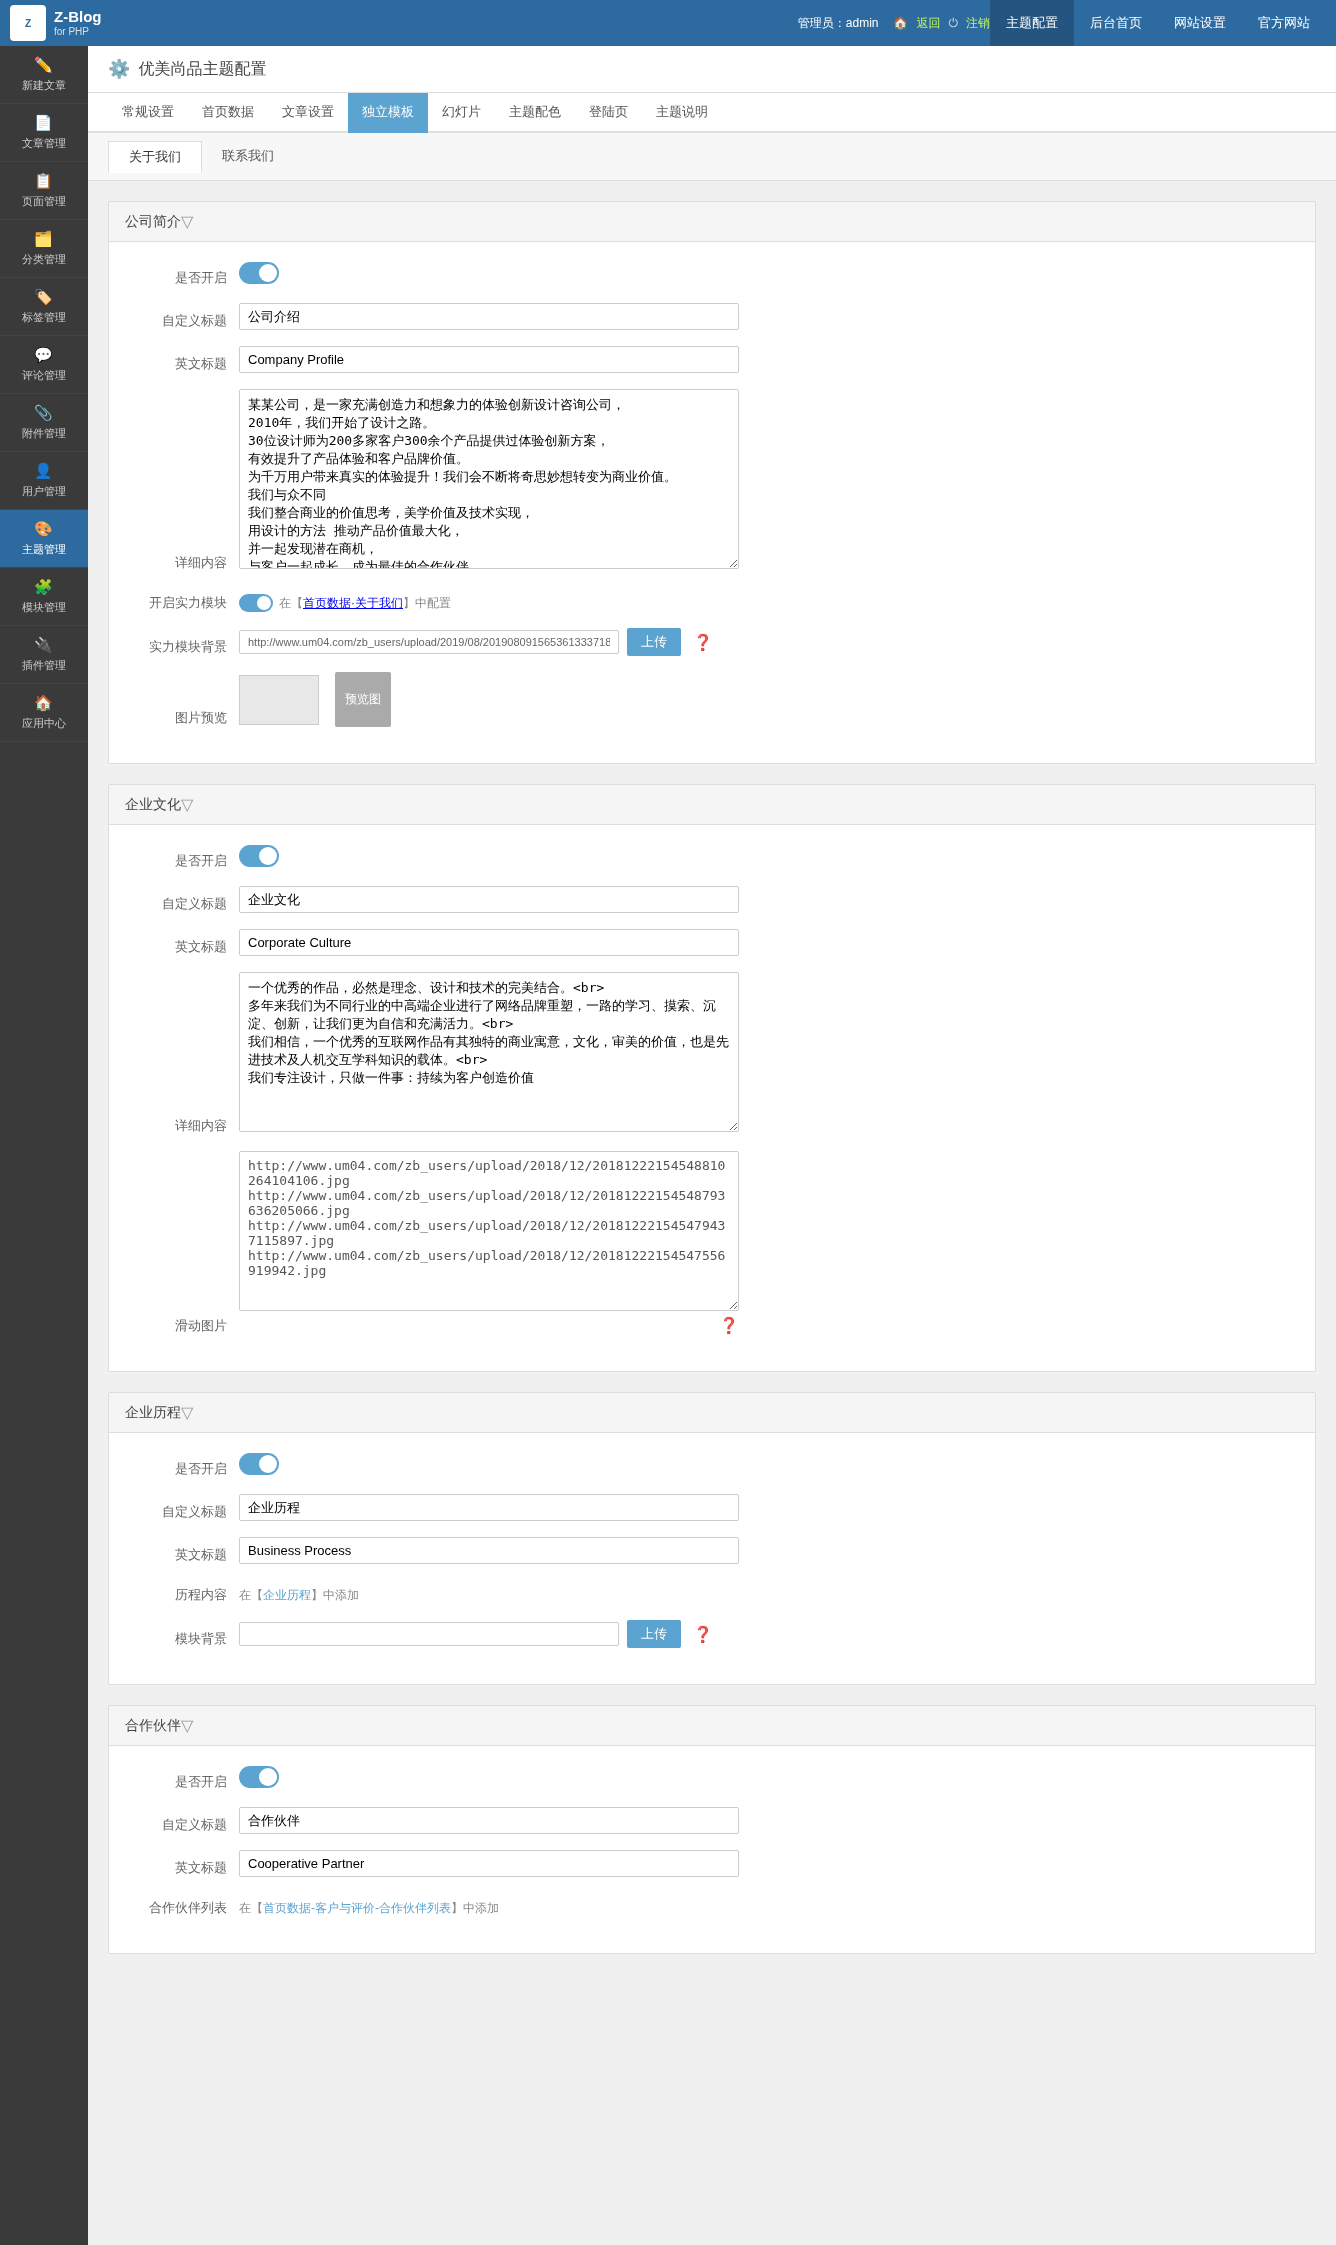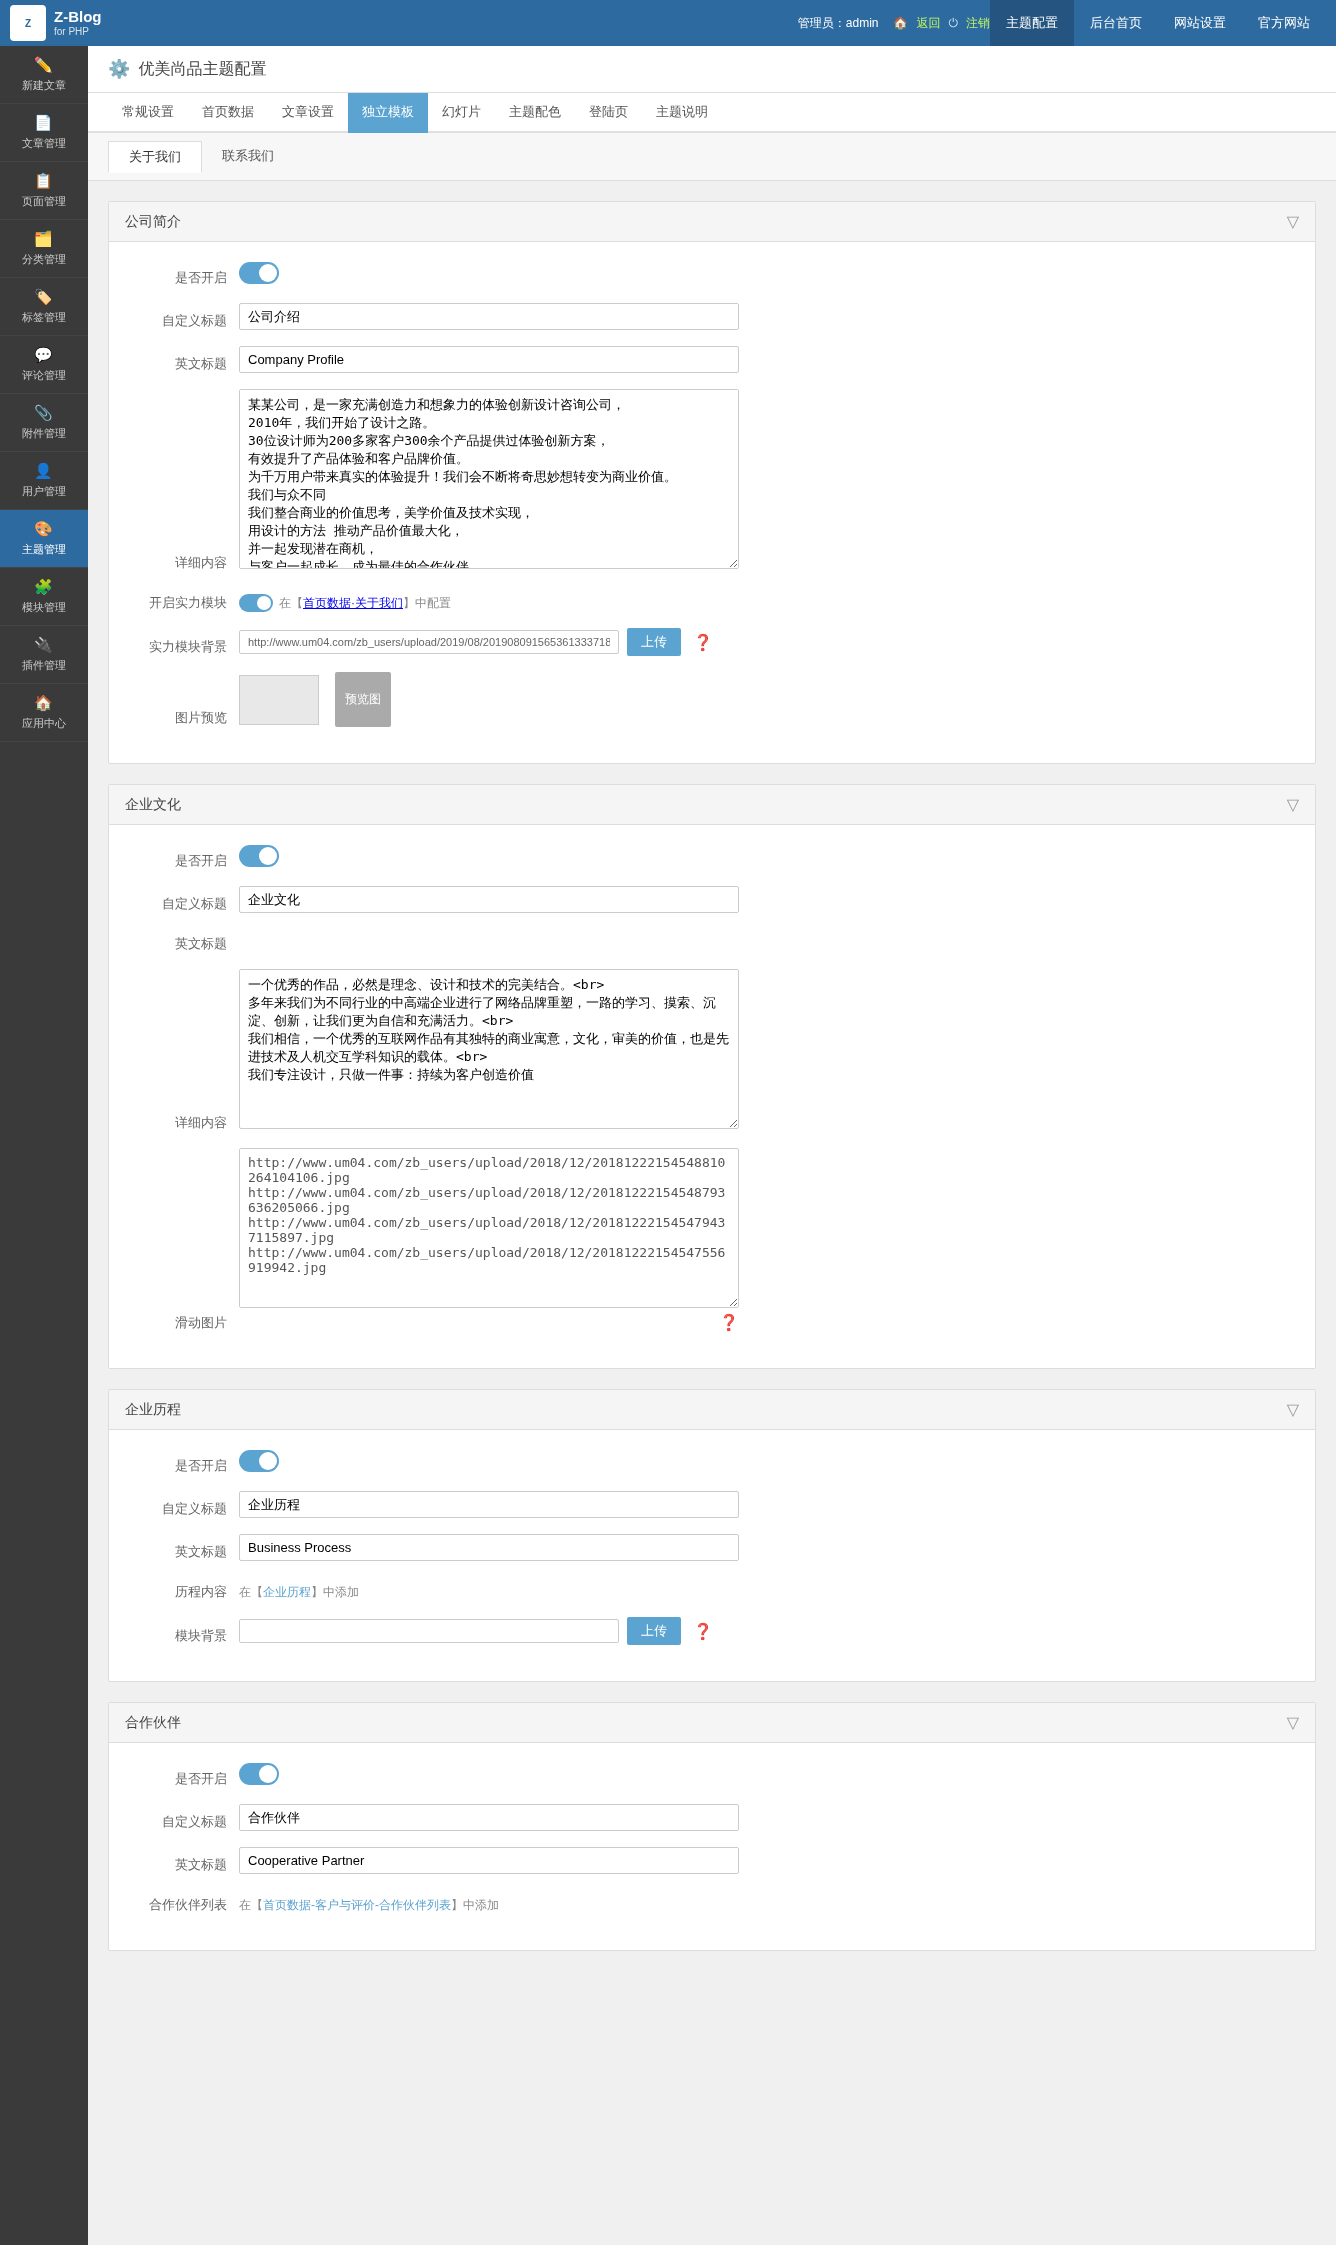--- a/index.html
+++ b/index.html
@@ -52,7 +52,7 @@
 
     
     .section-card { background: #fff; border: 1px solid #ddd; margin-bottom: 20px; border-radius: 2px; }
-    .section-header { background: #f5f5f5; padding: 10px 16px; border-bottom: 1px solid #ddd; display: flex; align-items: center; justify-content: space-between; cursor: pointer; }
+    .section-header { background: #f5f5f5; padding: 10px 16px; border-bottom: 1px solid #ddd; display: flex; align-items: center; justify-content: flex-start; cursor: pointer; }
     .section-title { font-size: 14px; color: #444; font-weight: normal; }
     .section-toggle { color: #999; font-size: 16px; }
     .section-body { padding: 20px 30px; }

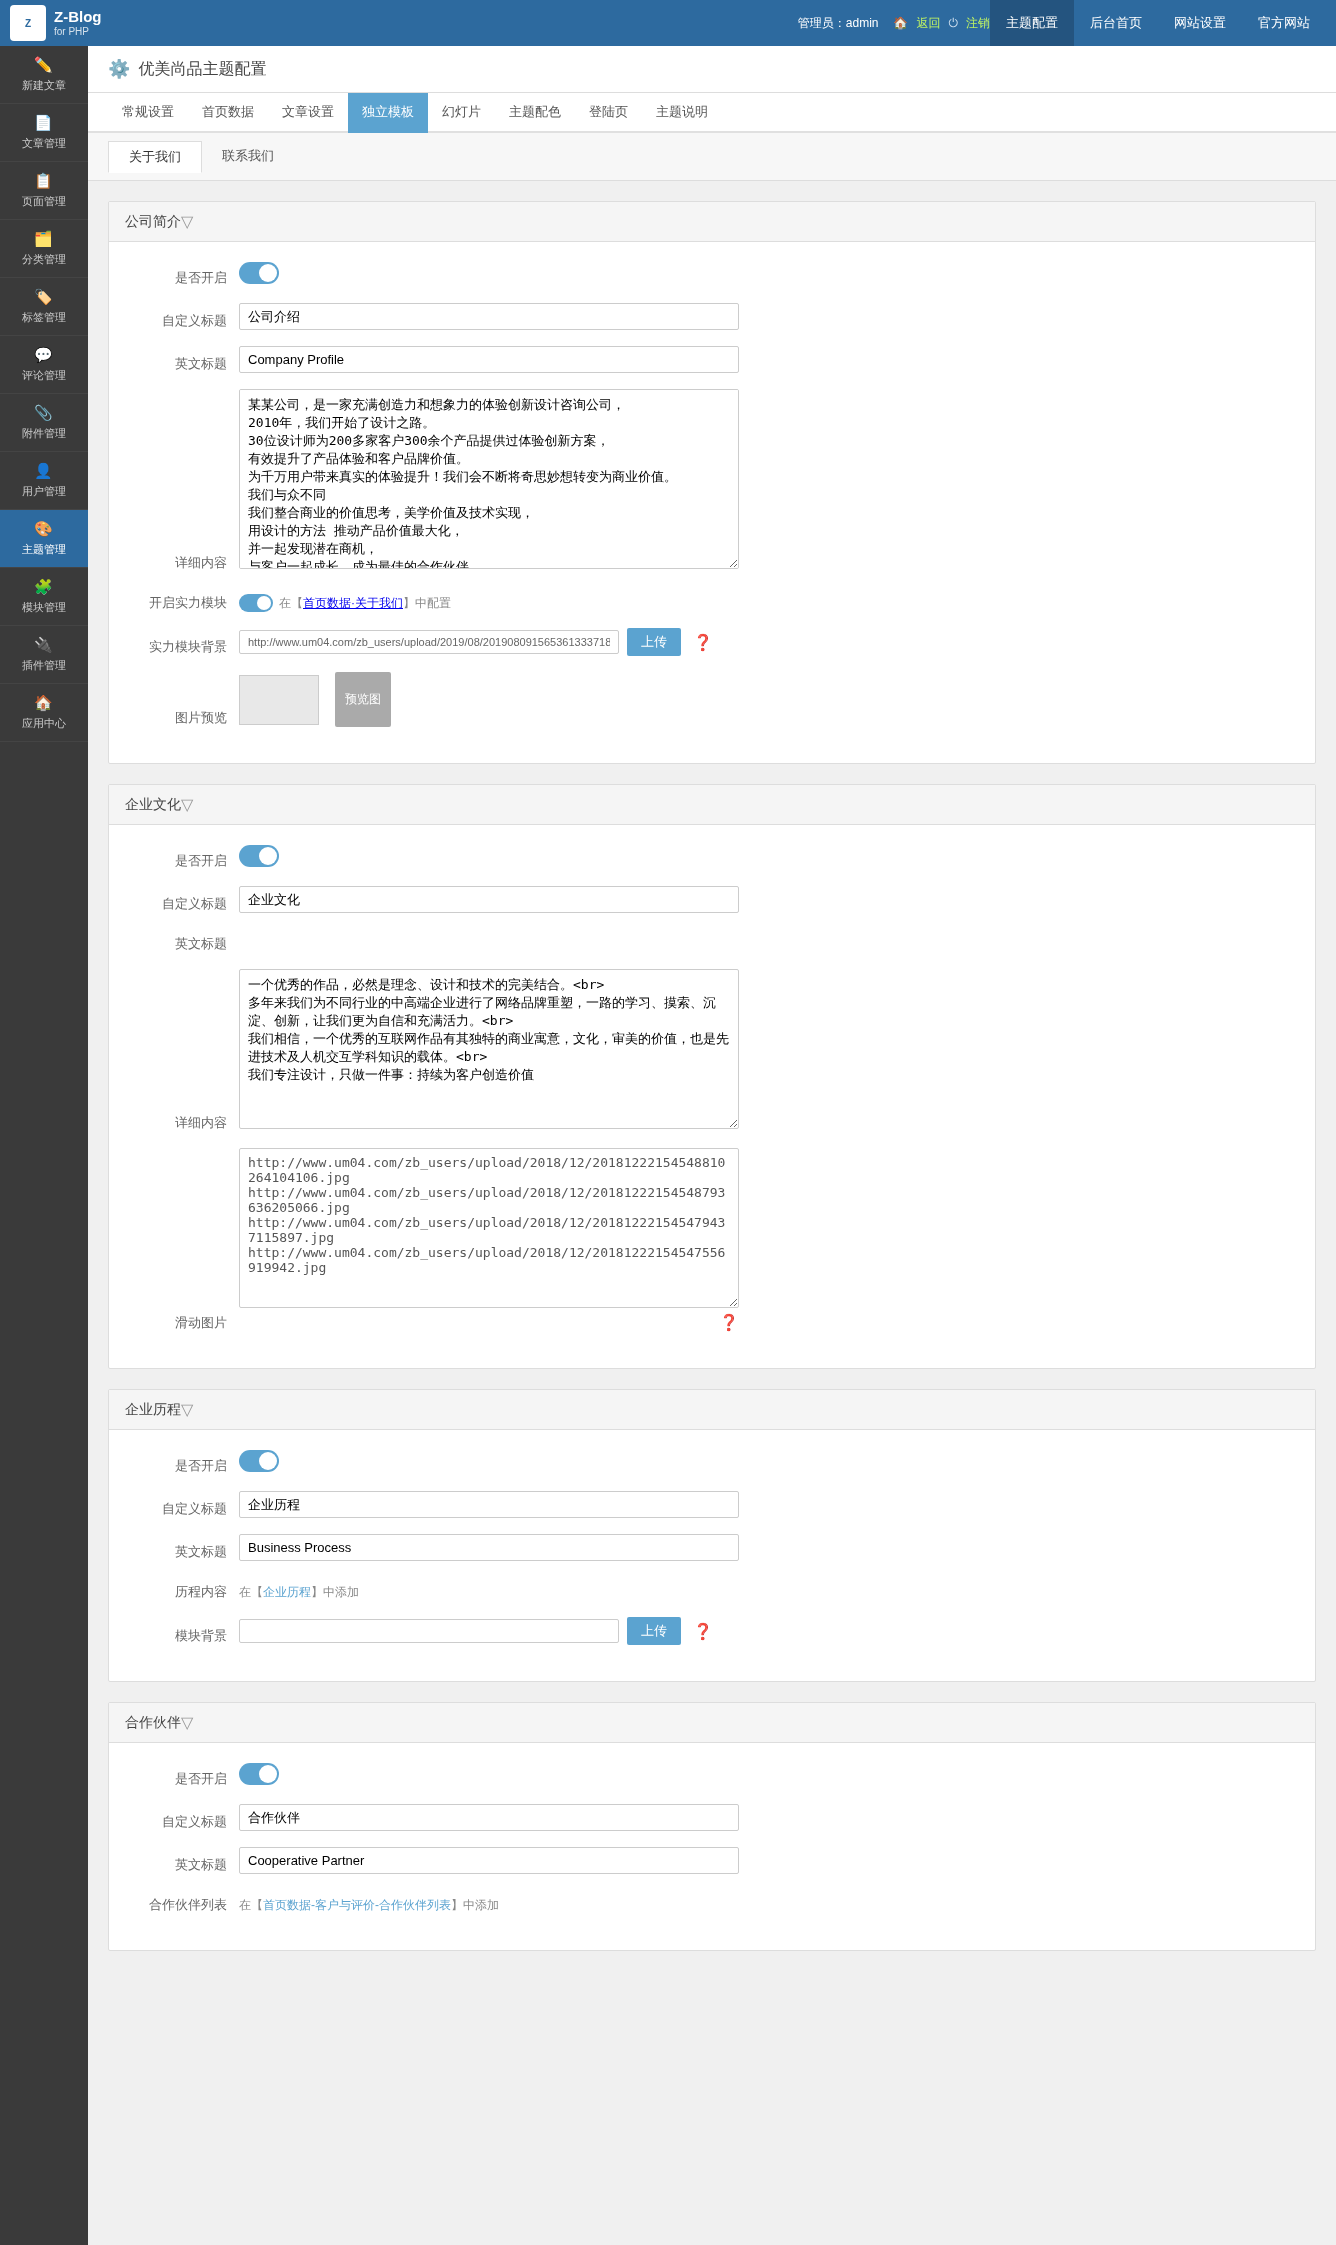--- a/index.html
+++ b/index.html
@@ -299,6 +299,9 @@
 
           <div class="form-row">
             <div class="form-label">英文标题</div>
+            <div class="form-control">
+              <input type="text" value="Corporate Culture" style="">
+            </div>
           </div>
 
           <div class="form-row">

